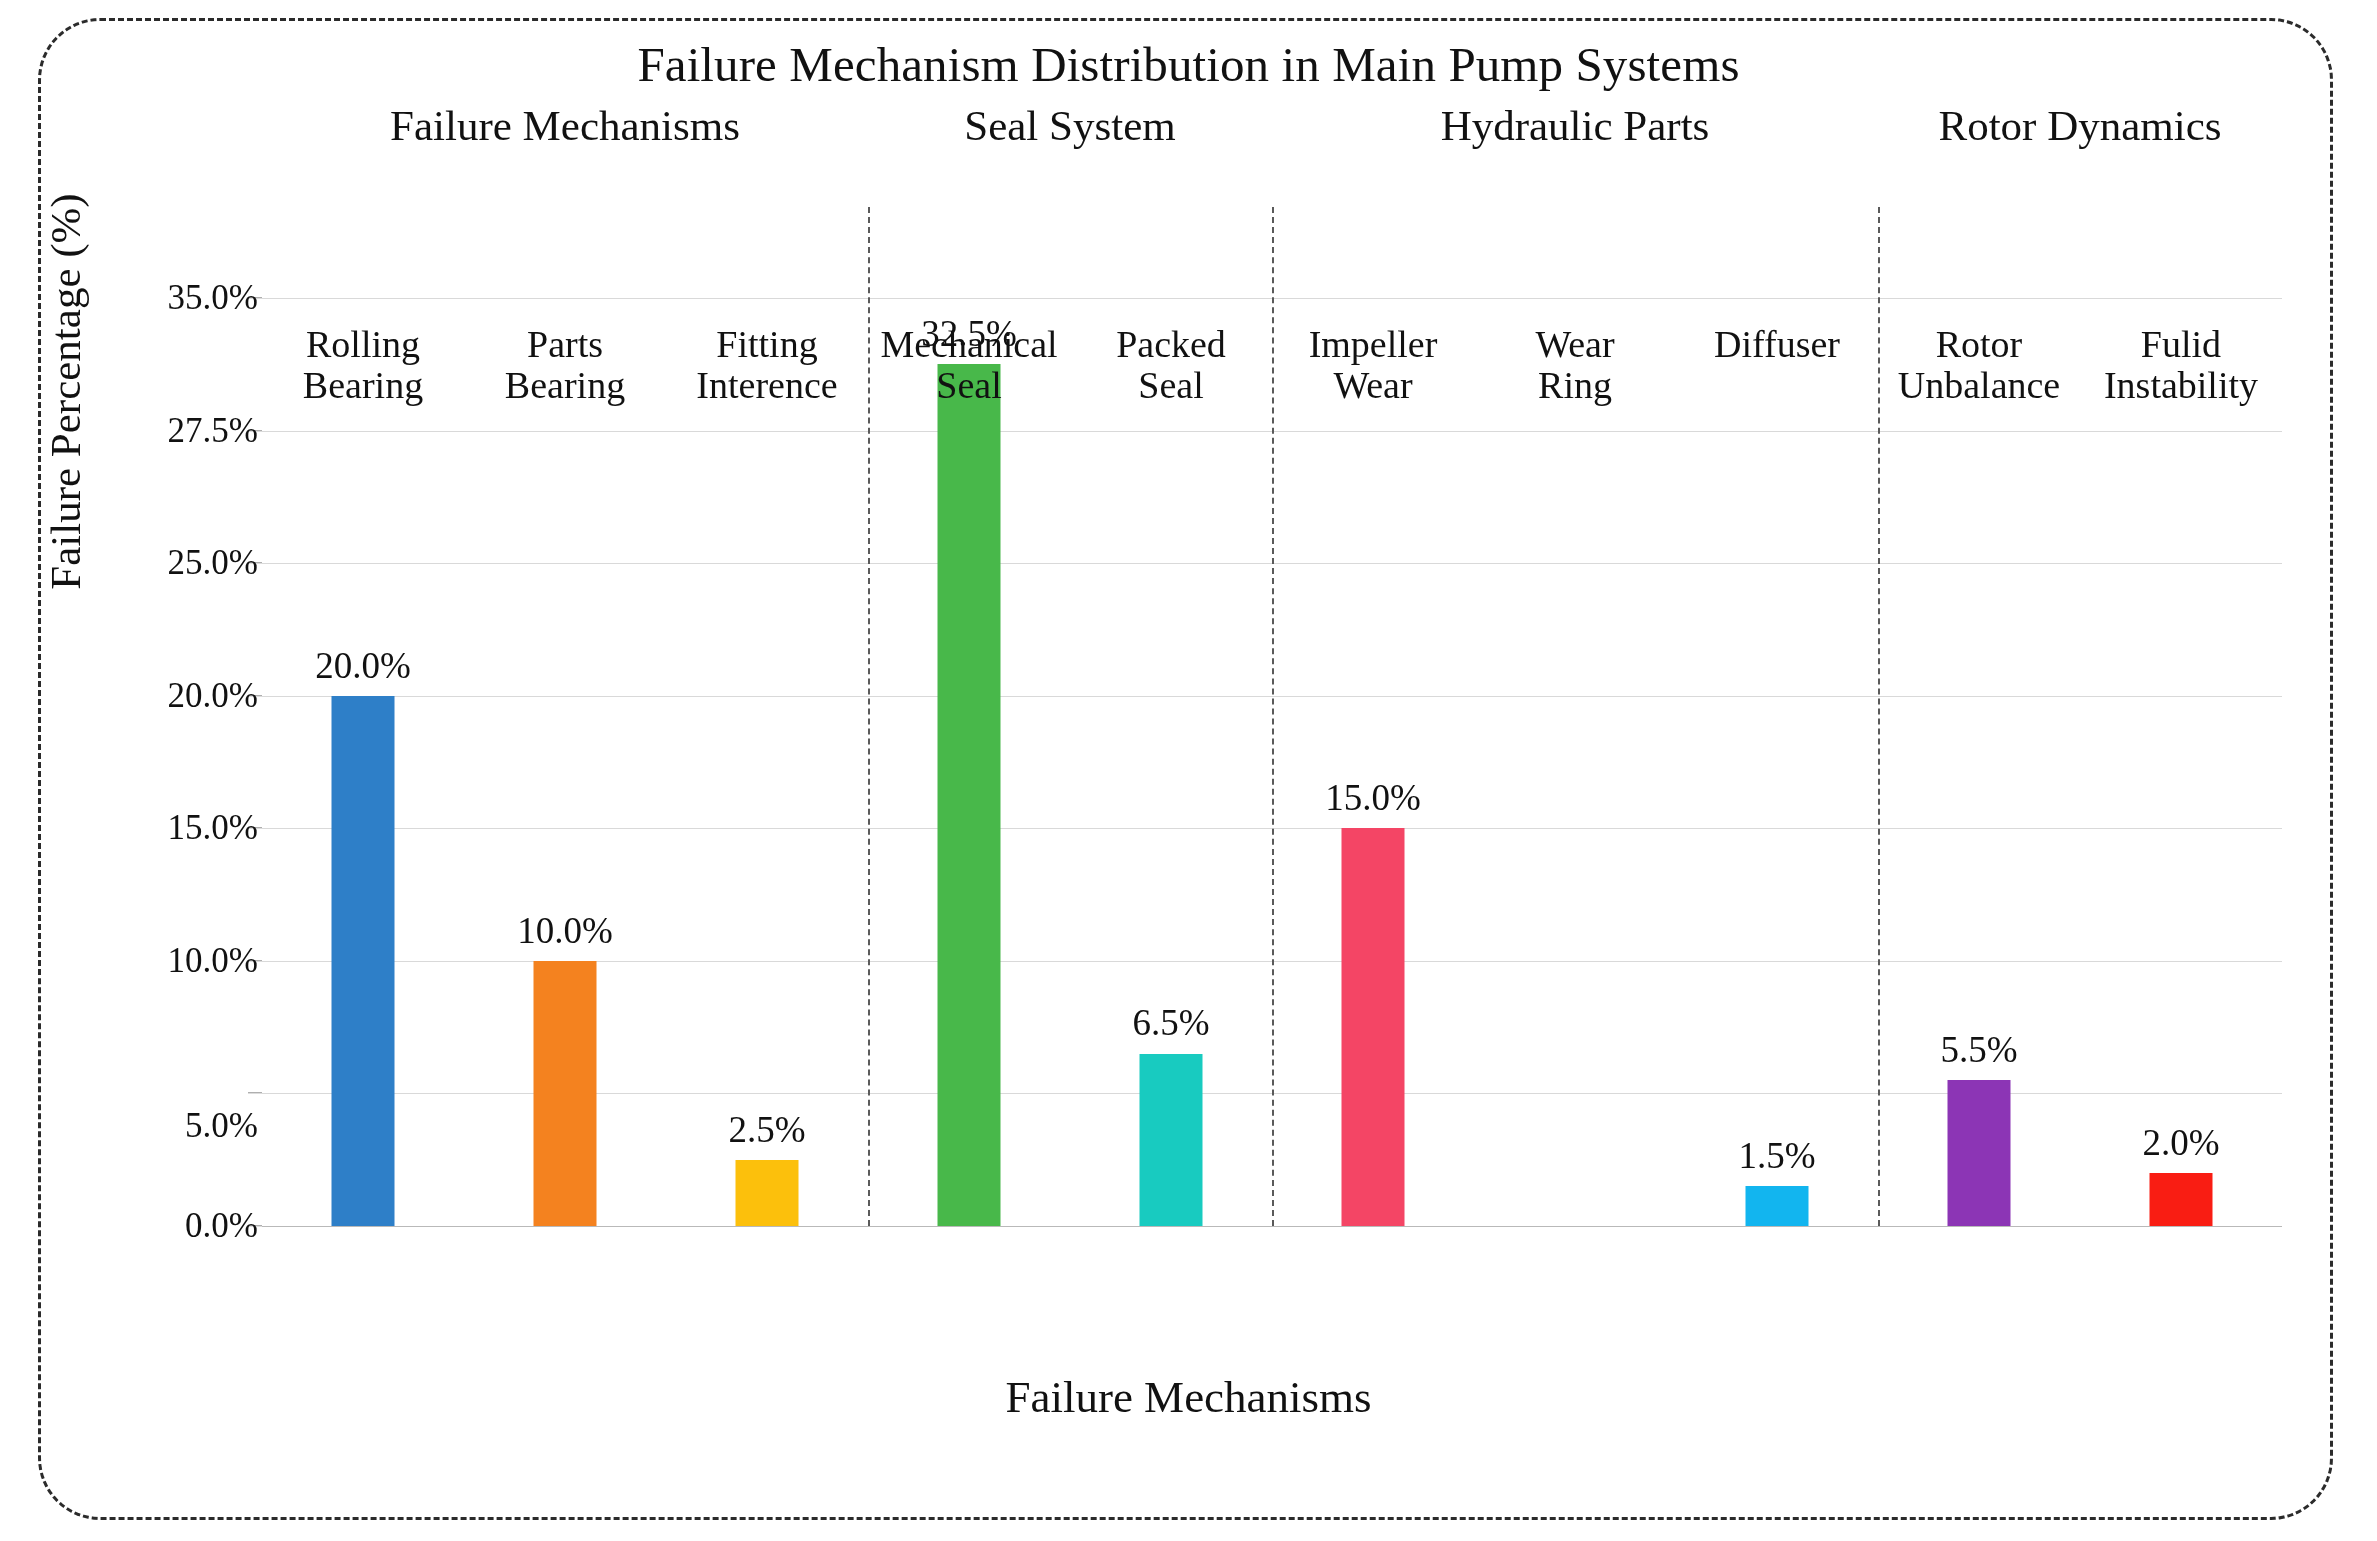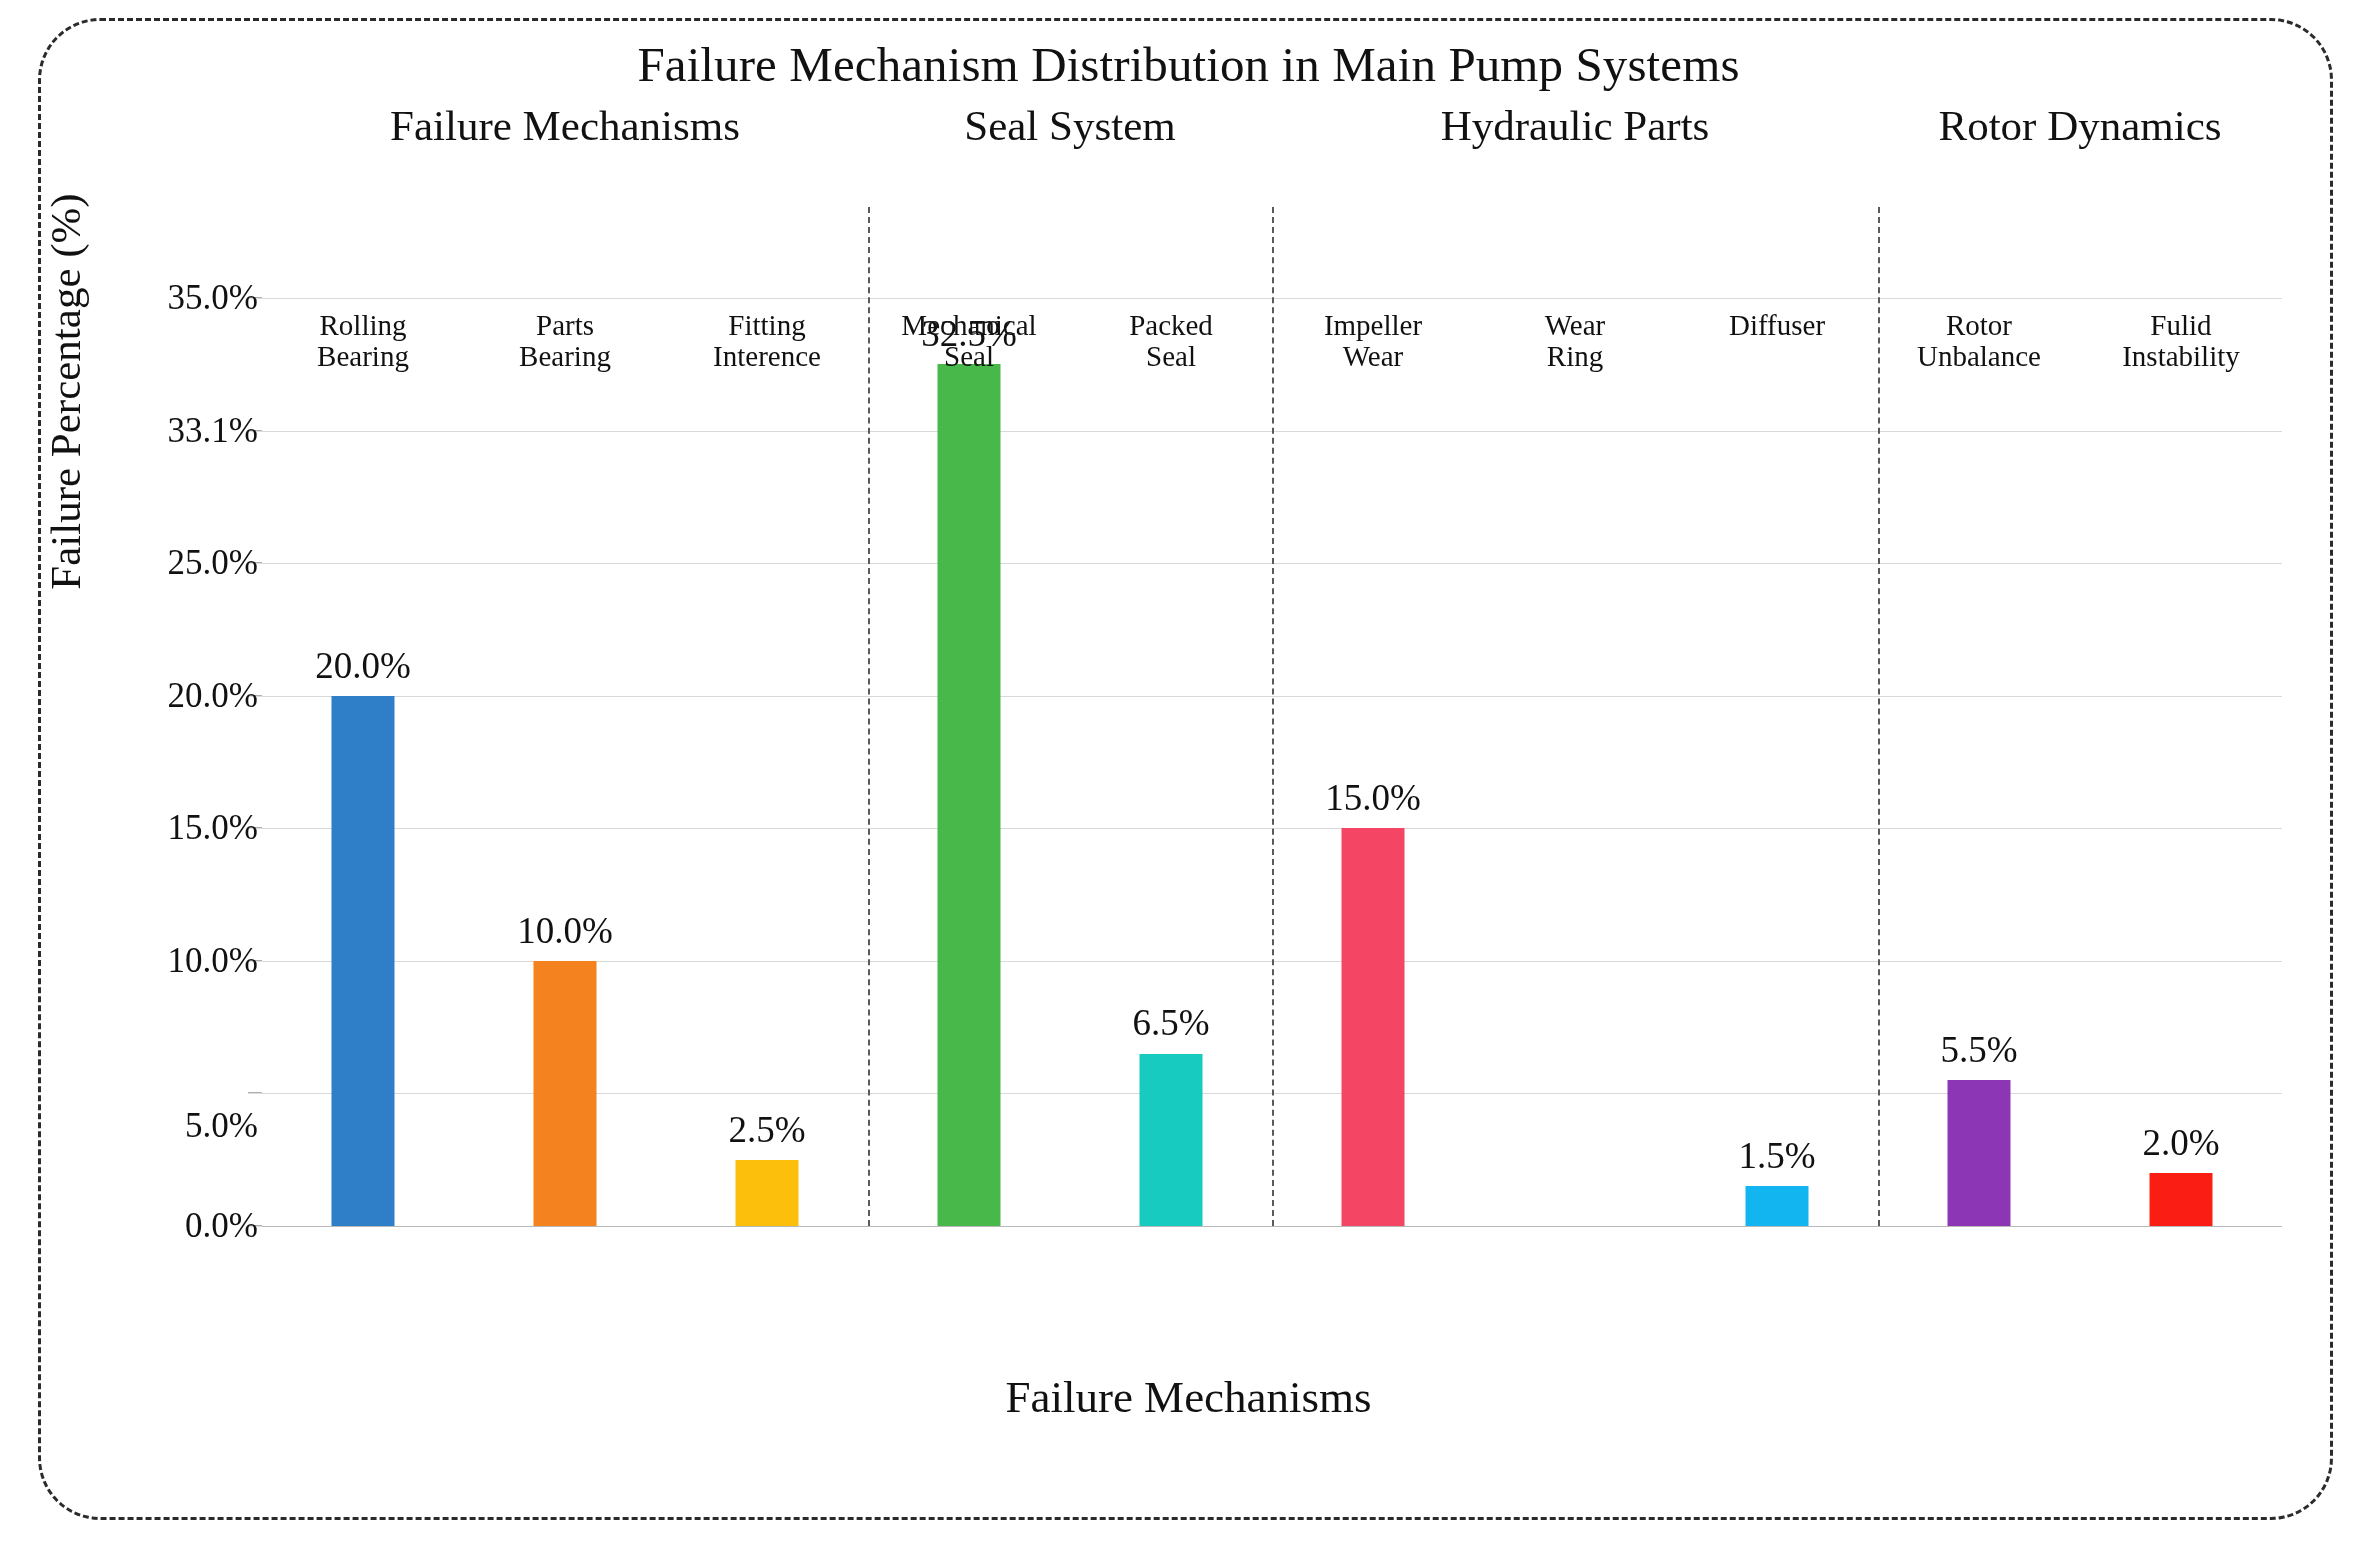--- a/index.html
+++ b/index.html
@@ -141,9 +141,9 @@
 
   .xtick {
     position: absolute;
-    top: 12px;
-    transform: translateX(-50%);
-    font-size: 29px;
+    top: 26px;
+    transform: translateX(-50%);
+    font-size: 38px;
     line-height: 1.08;
     text-align: center;
     white-space: nowrap;

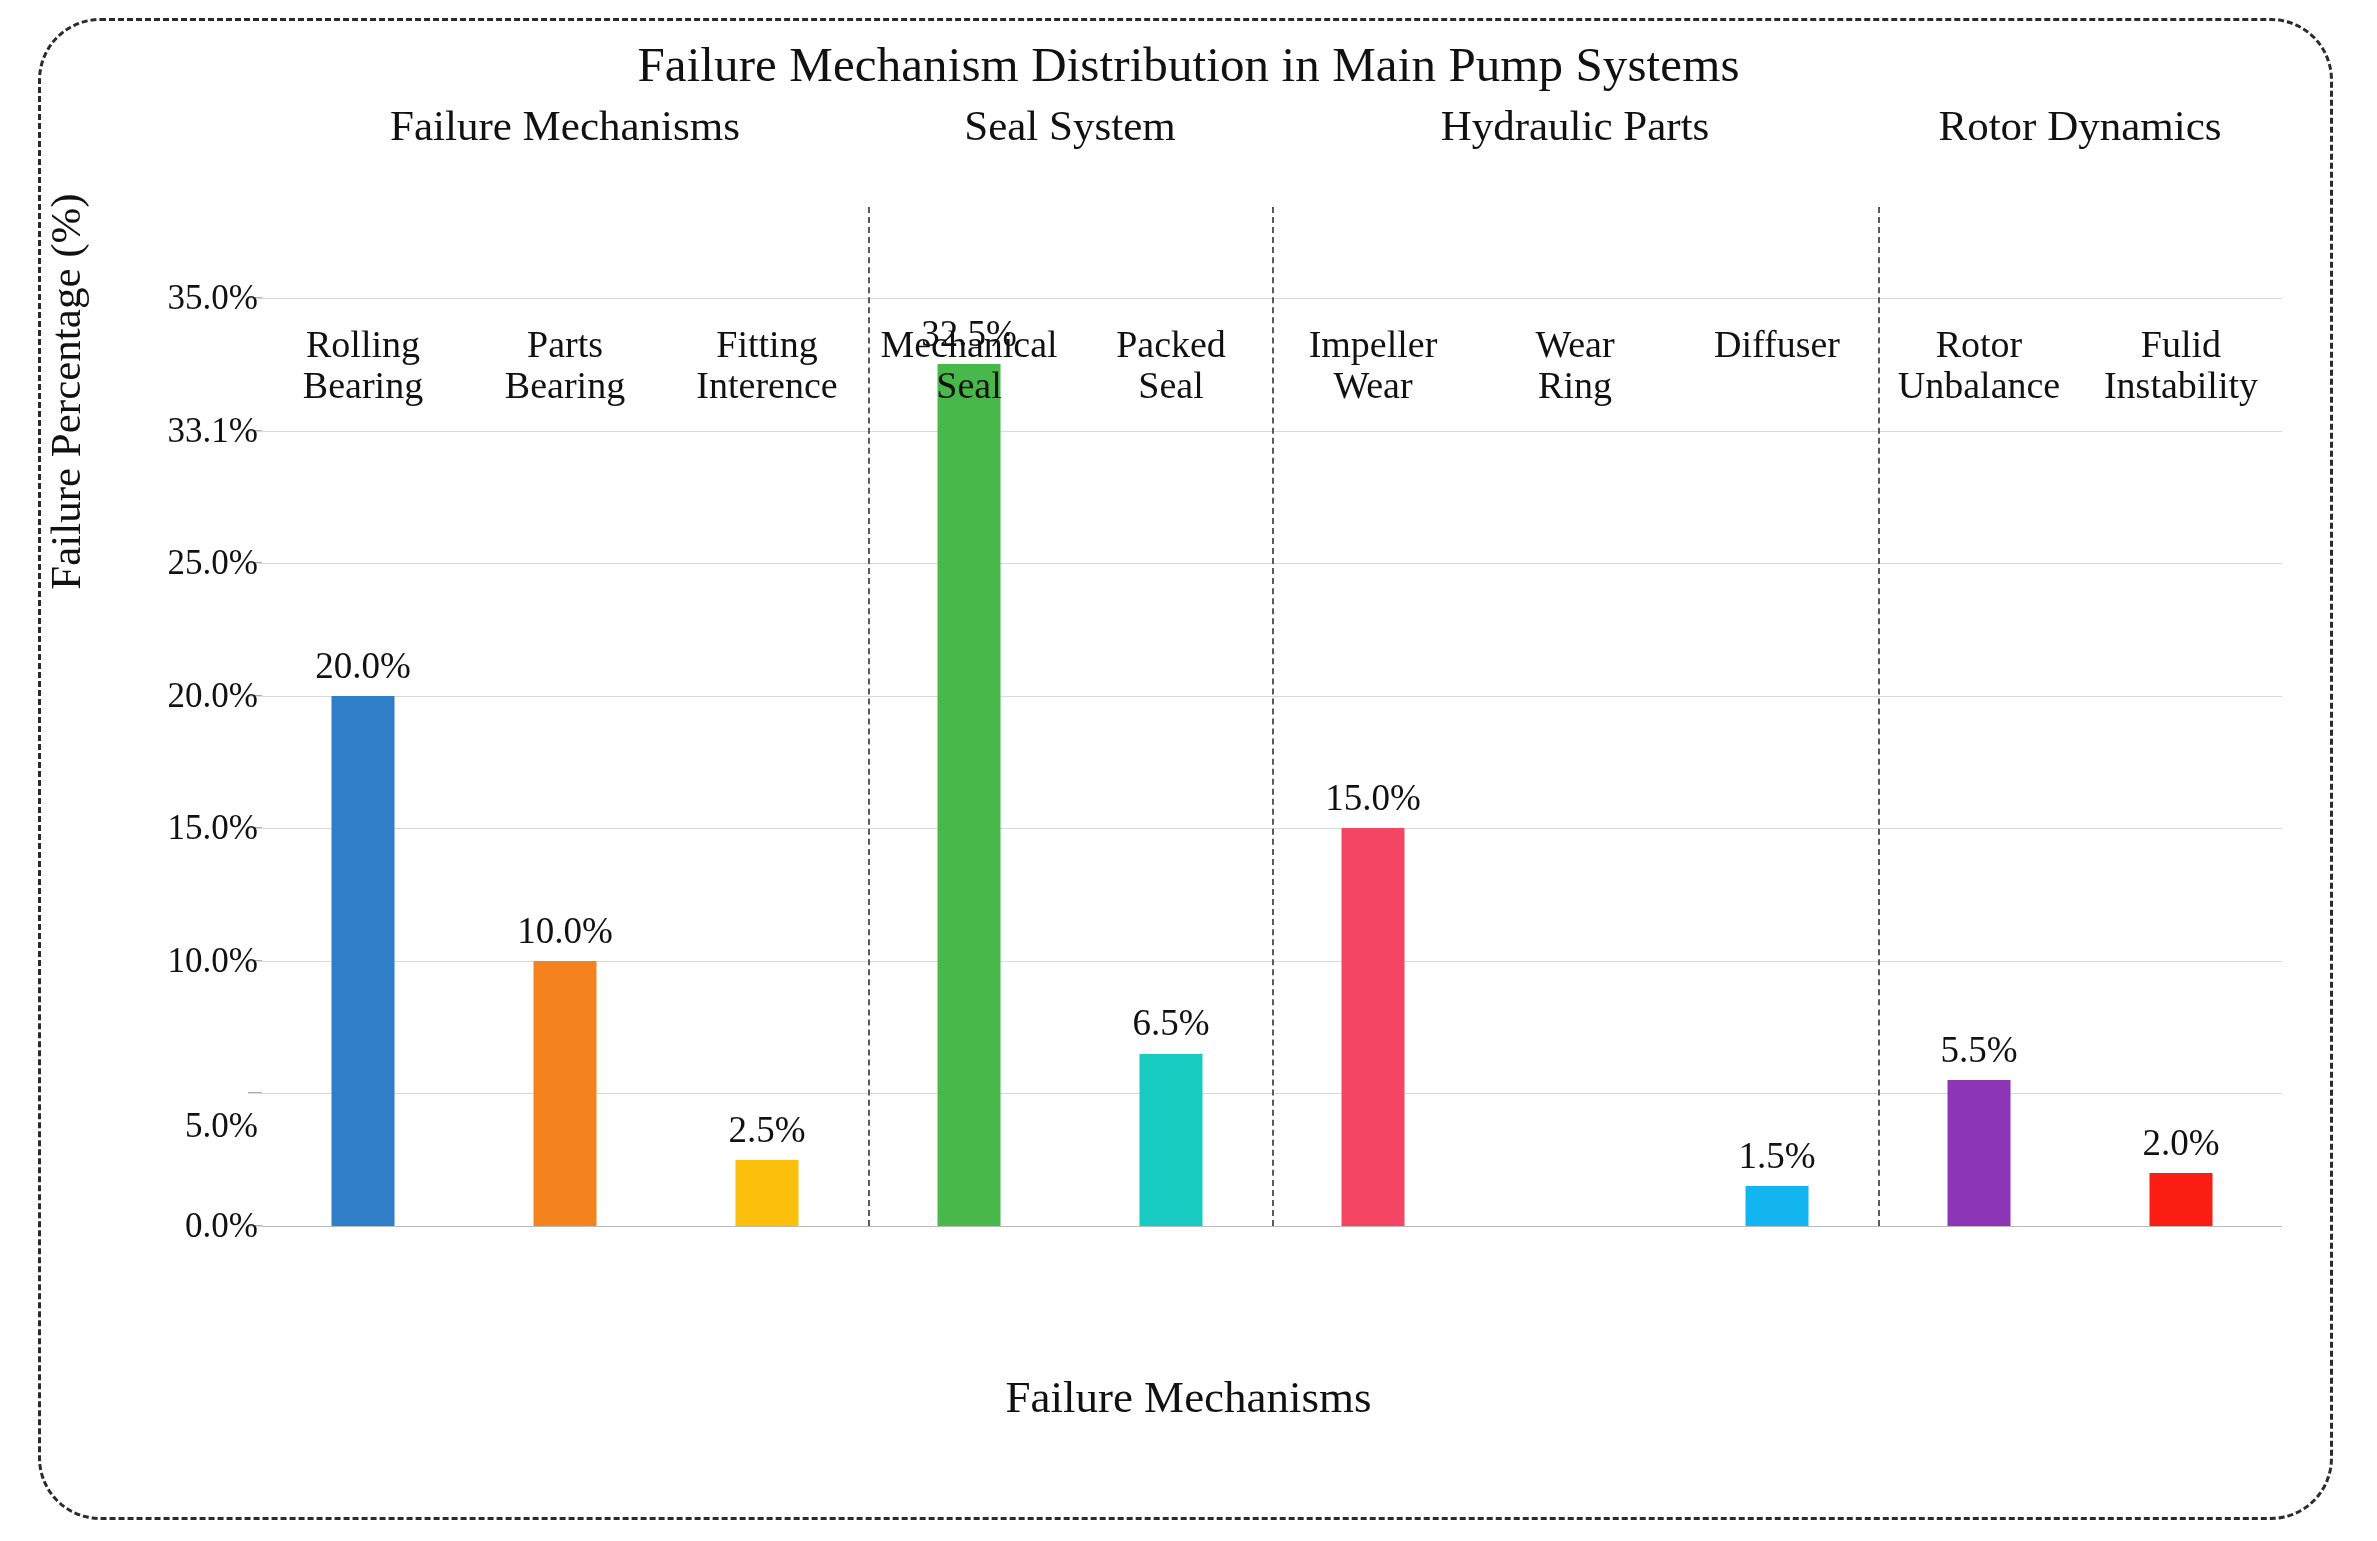--- a/index.html
+++ b/index.html
@@ -185,7 +185,7 @@
       <div class="ytick" style="top: 530px;">15.0%</div>
       <div class="ytick" style="top: 398px;">20.0%</div>
       <div class="ytick" style="top: 265px;">25.0%</div>
-      <div class="ytick" style="top: 133px;">33.1%</div>
+      <div class="ytick" style="top: 133px;">27.5%</div>
       <div class="ytick" style="top: 0px;">35.0%</div>
     </div>
   <div class="bars" id="bars">

